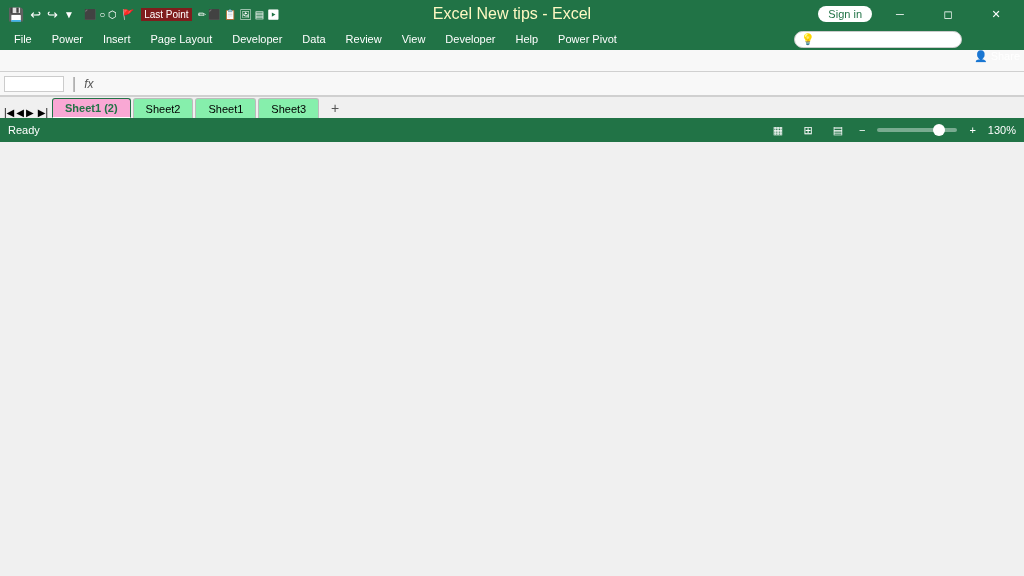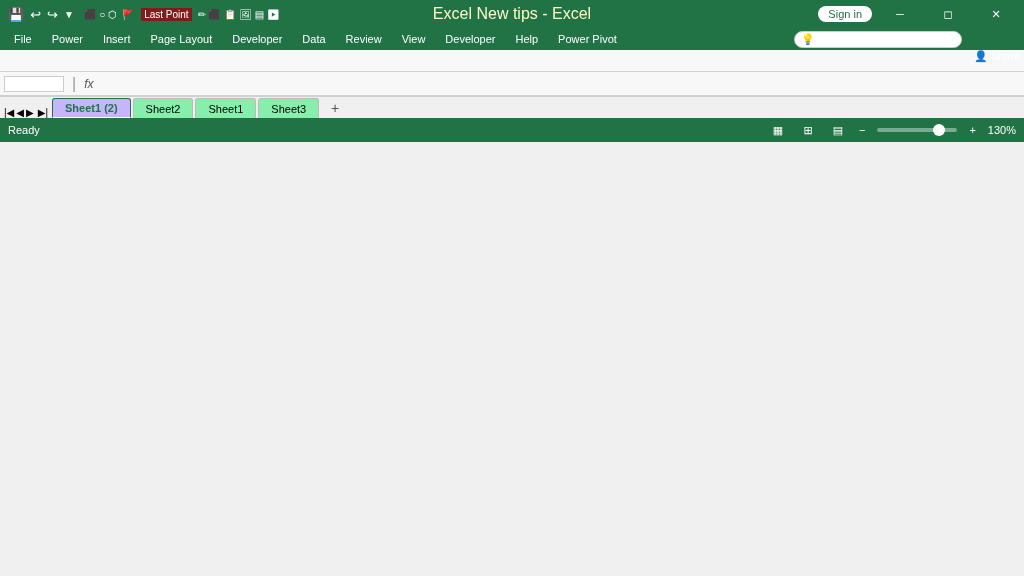--- a/index.html
+++ b/index.html
@@ -112,7 +112,7 @@
       border-radius: 3px 3px 0 0;
     }
     .sheet-tab.active {
-      background: #c4b5fd;
+      background: #f9a8d4;
       color: #217346;
       font-weight: bold;
       border-color: #217346;

